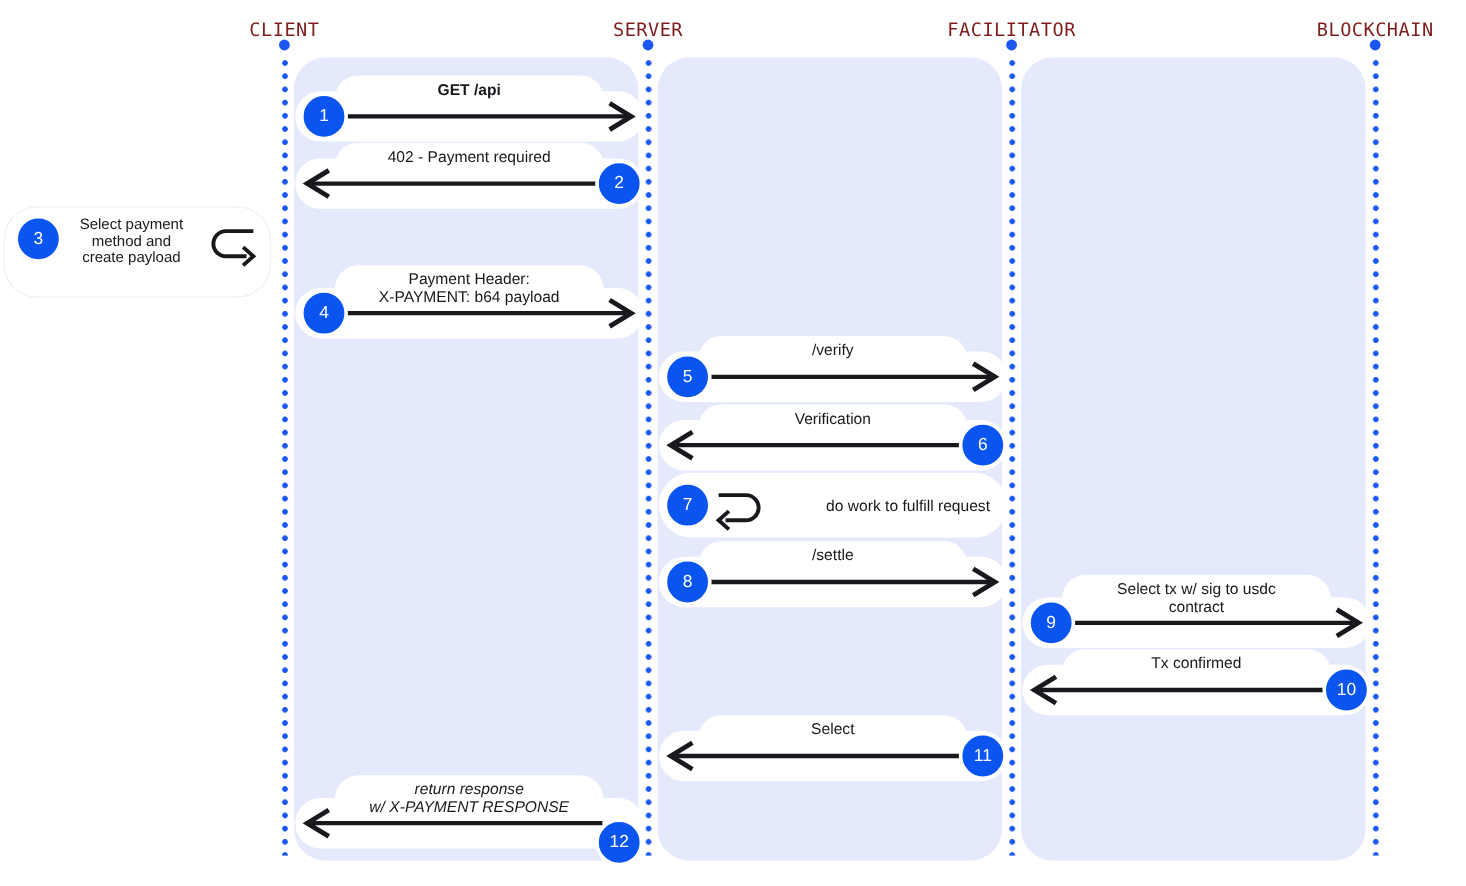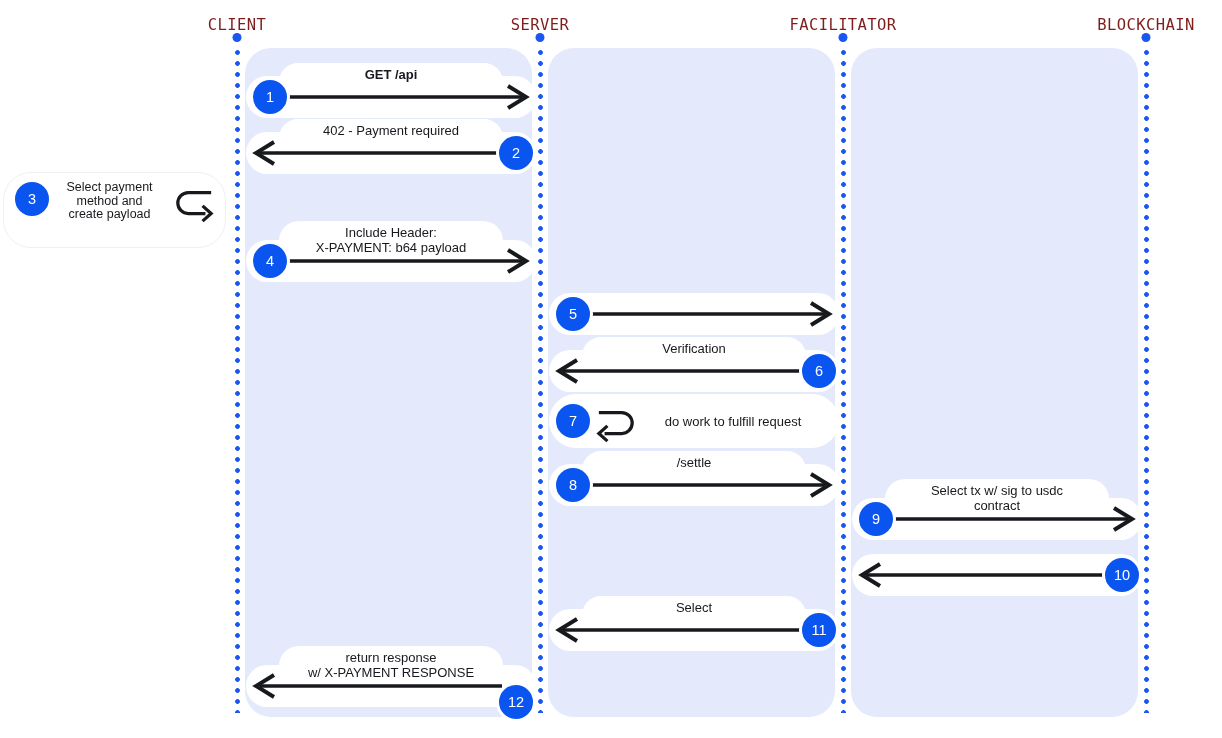--- a/index.html
+++ b/index.html
@@ -112,7 +112,7 @@
       </div>
       <div class="pill" style="left: 246px; top: 240px; width: 290px;">
         <div class="tab" style="top: -19px;">
-          <div>Include Header:</div>
+          <div>Payment Header:</div>
           <div>X-PAYMENT: b64 payload</div>
         </div>
         <svg width="290" height="42" viewBox="0 0 290 42" class="arrow-svg">

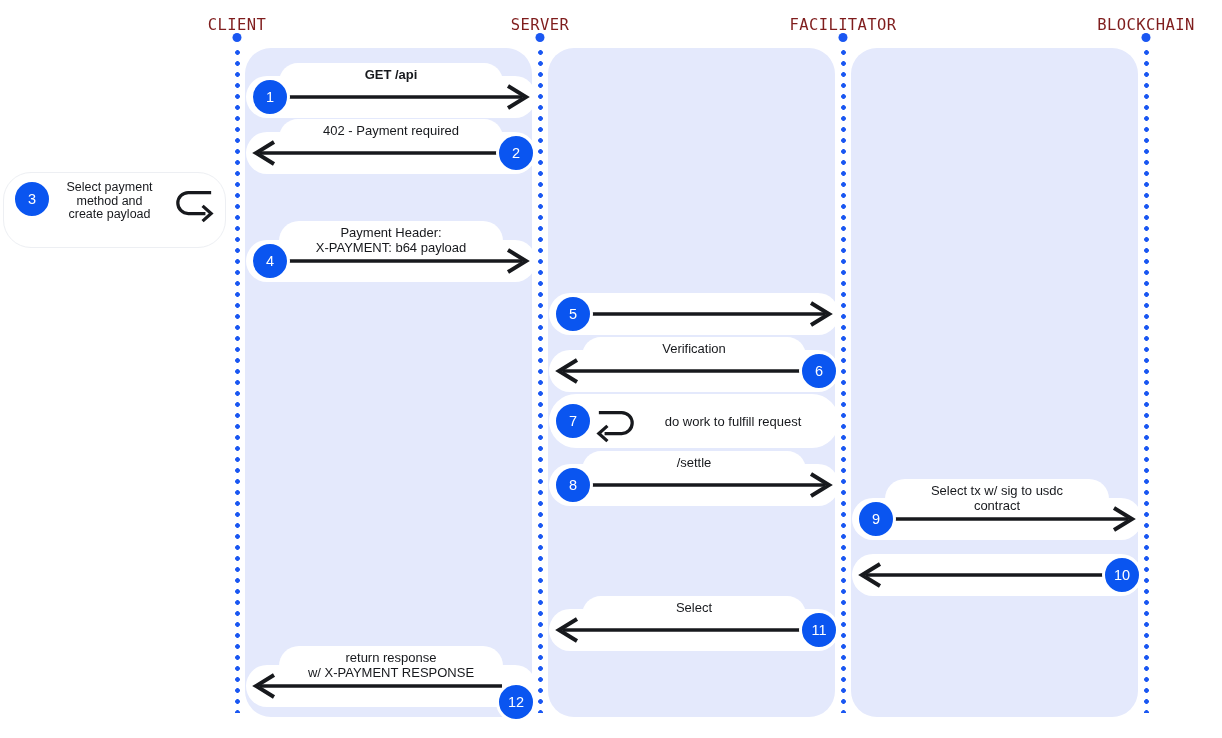--- a/index.html
+++ b/index.html
@@ -122,6 +122,9 @@
         <div class="badge" style="left: 4px;">4</div>
       </div>
       <div class="pill" style="left: 549px; top: 293px; width: 290px;">
+        <div class="tab" style="top: -13px;">
+          <div>/verify</div>
+        </div>
         <svg width="290" height="42" viewBox="0 0 290 42" class="arrow-svg">
           <line x1="34" y1="21" x2="276" y2="21" stroke-width="3.6" stroke="#17191d" fill="none"></line>
           <polyline points="262,10 280,21 262,32" stroke-width="4" stroke="#17191d" fill="none"></polyline>

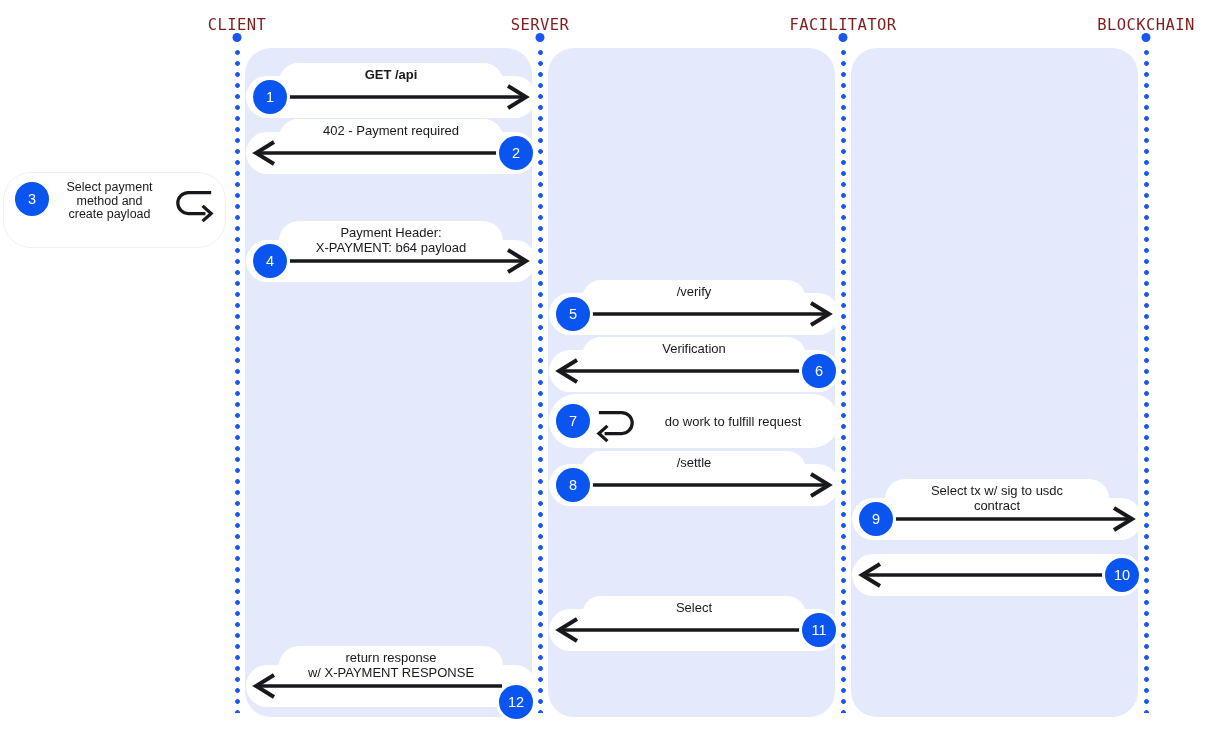--- a/index.html
+++ b/index.html
@@ -40,7 +40,7 @@
   .self-pill{position:absolute;height:54px;background:#ffffff;border-radius:27px;}
   .self-label{
     position:absolute;left:92px;right:14px;top:0;bottom:0;
-    display:flex;align-items:center;justify-content:center;
+    display:flex;align-items:center;justify-content:flex-end;
     font-size:13px;white-space:nowrap;
   }
   .note{

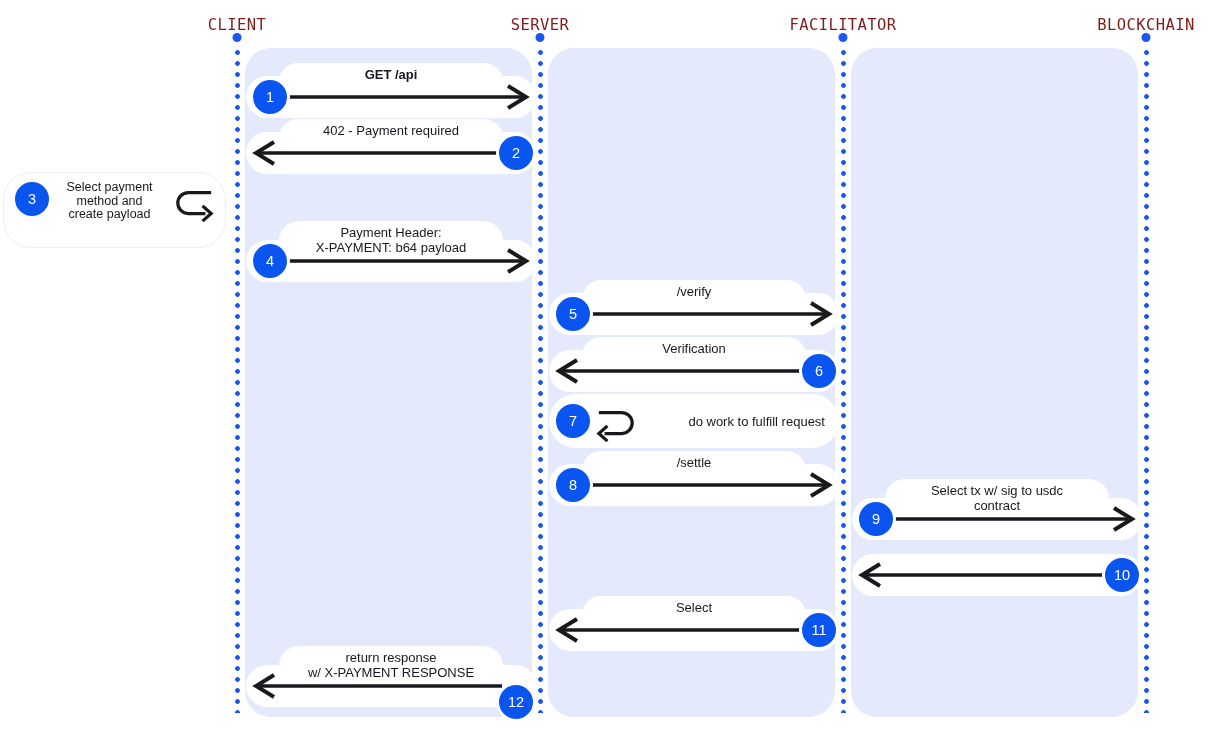--- a/index.html
+++ b/index.html
@@ -173,6 +173,9 @@
         <div class="badge" style="left: 4px;">9</div>
       </div>
       <div class="pill" style="left: 852px; top: 554px; width: 290px;">
+        <div class="tab" style="top: -13px;">
+          <div>Tx confirmed</div>
+        </div>
         <svg width="290" height="42" viewBox="0 0 290 42" class="arrow-svg">
           <line x1="256" y1="21" x2="14" y2="21" stroke-width="3.6" stroke="#17191d" fill="none"></line>
           <polyline points="28,10 10,21 28,32" stroke-width="4" stroke="#17191d" fill="none"></polyline>

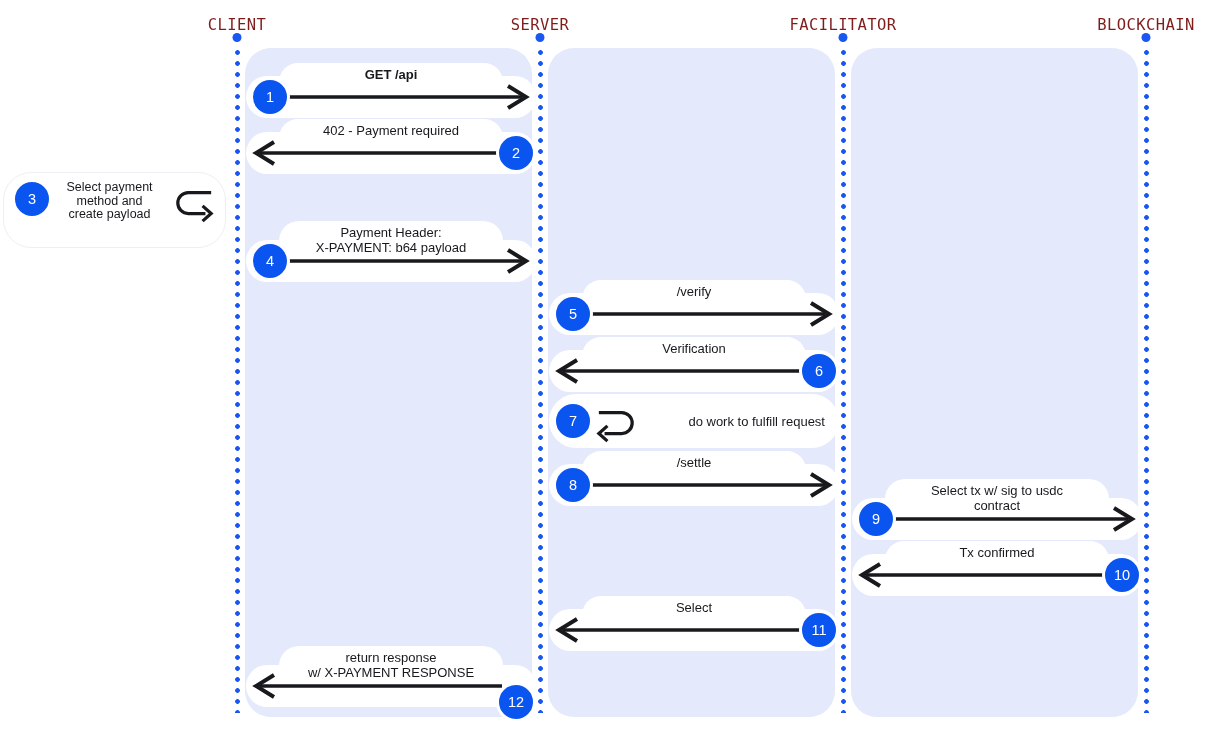--- a/index.html
+++ b/index.html
@@ -193,7 +193,7 @@
         <div class="badge" style="right: 0px;">11</div>
       </div>
       <div class="pill" style="left: 246px; top: 665px; width: 290px;">
-        <div class="tab" style="top: -19px;">
+        <div class="tab" style="top: -19px; font-style: italic;">
           <div>return response</div>
           <div>w/ X-PAYMENT RESPONSE</div>
         </div>

